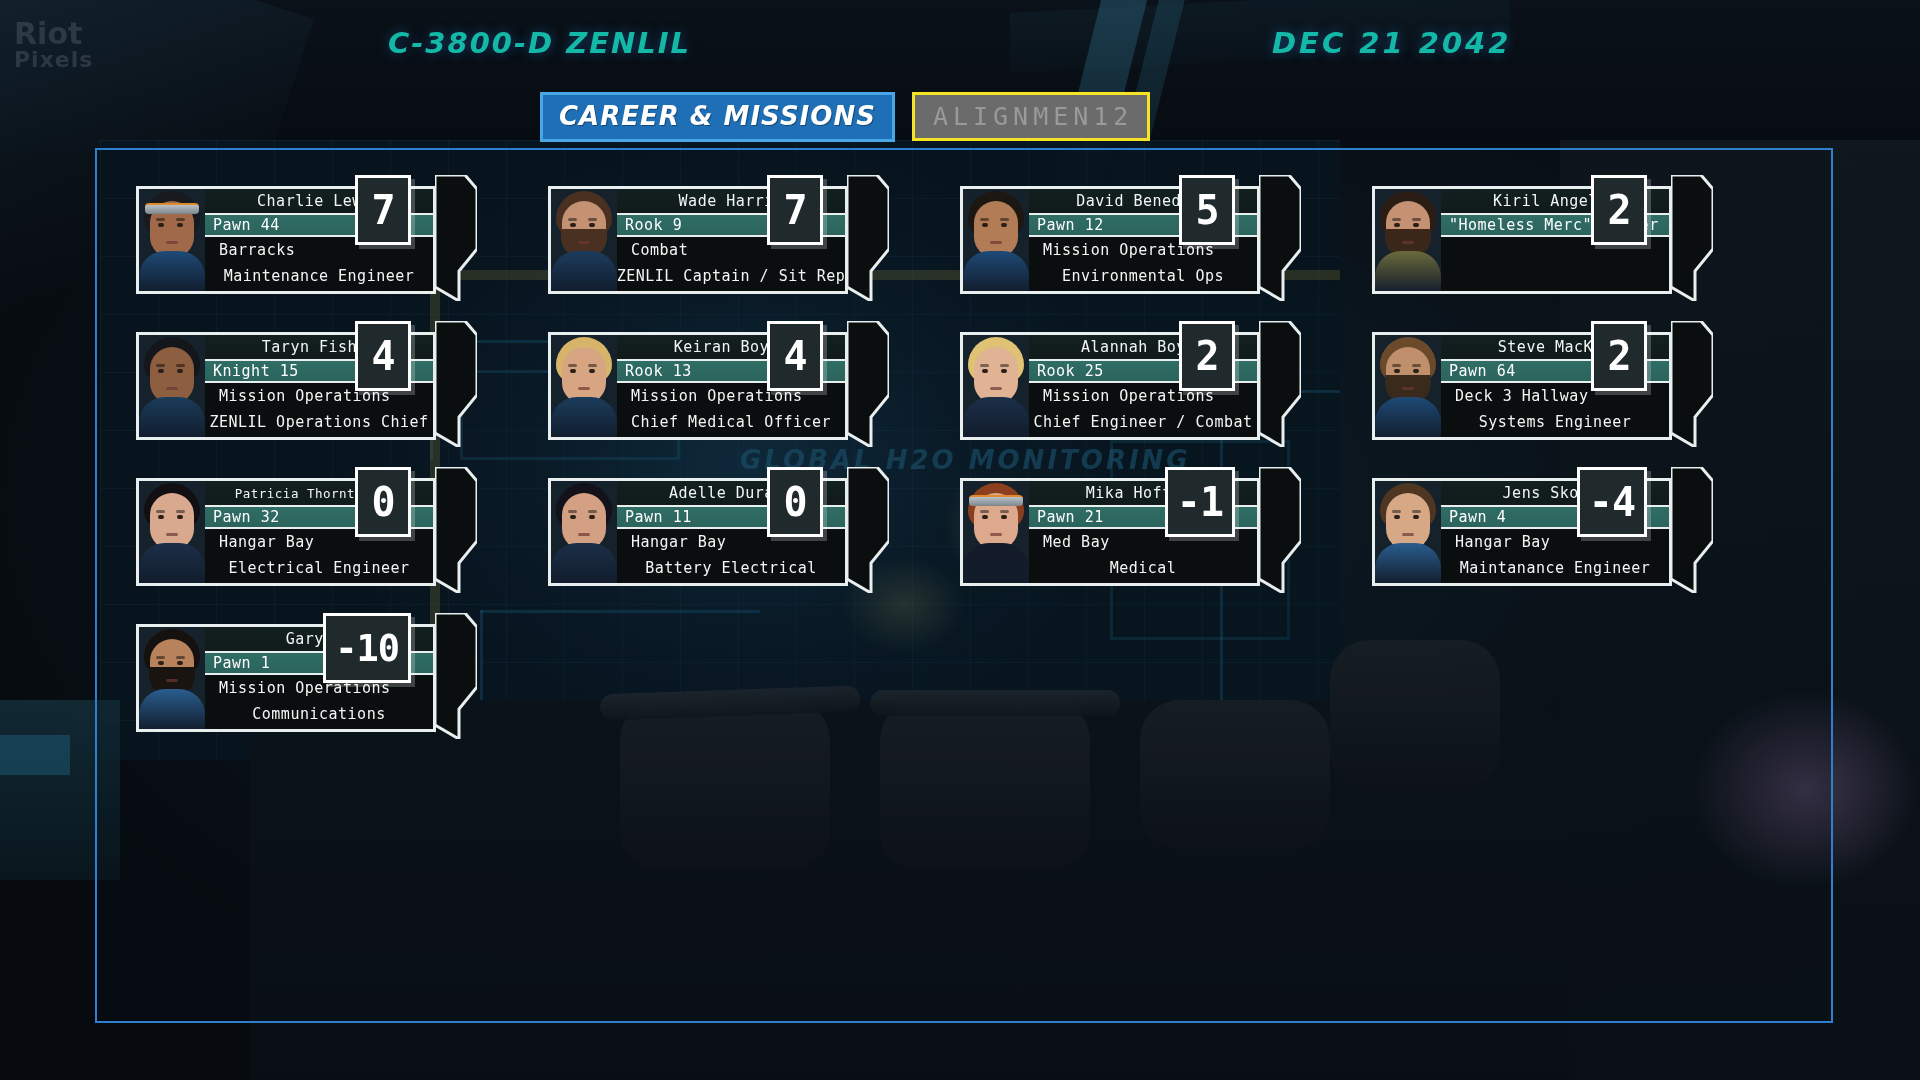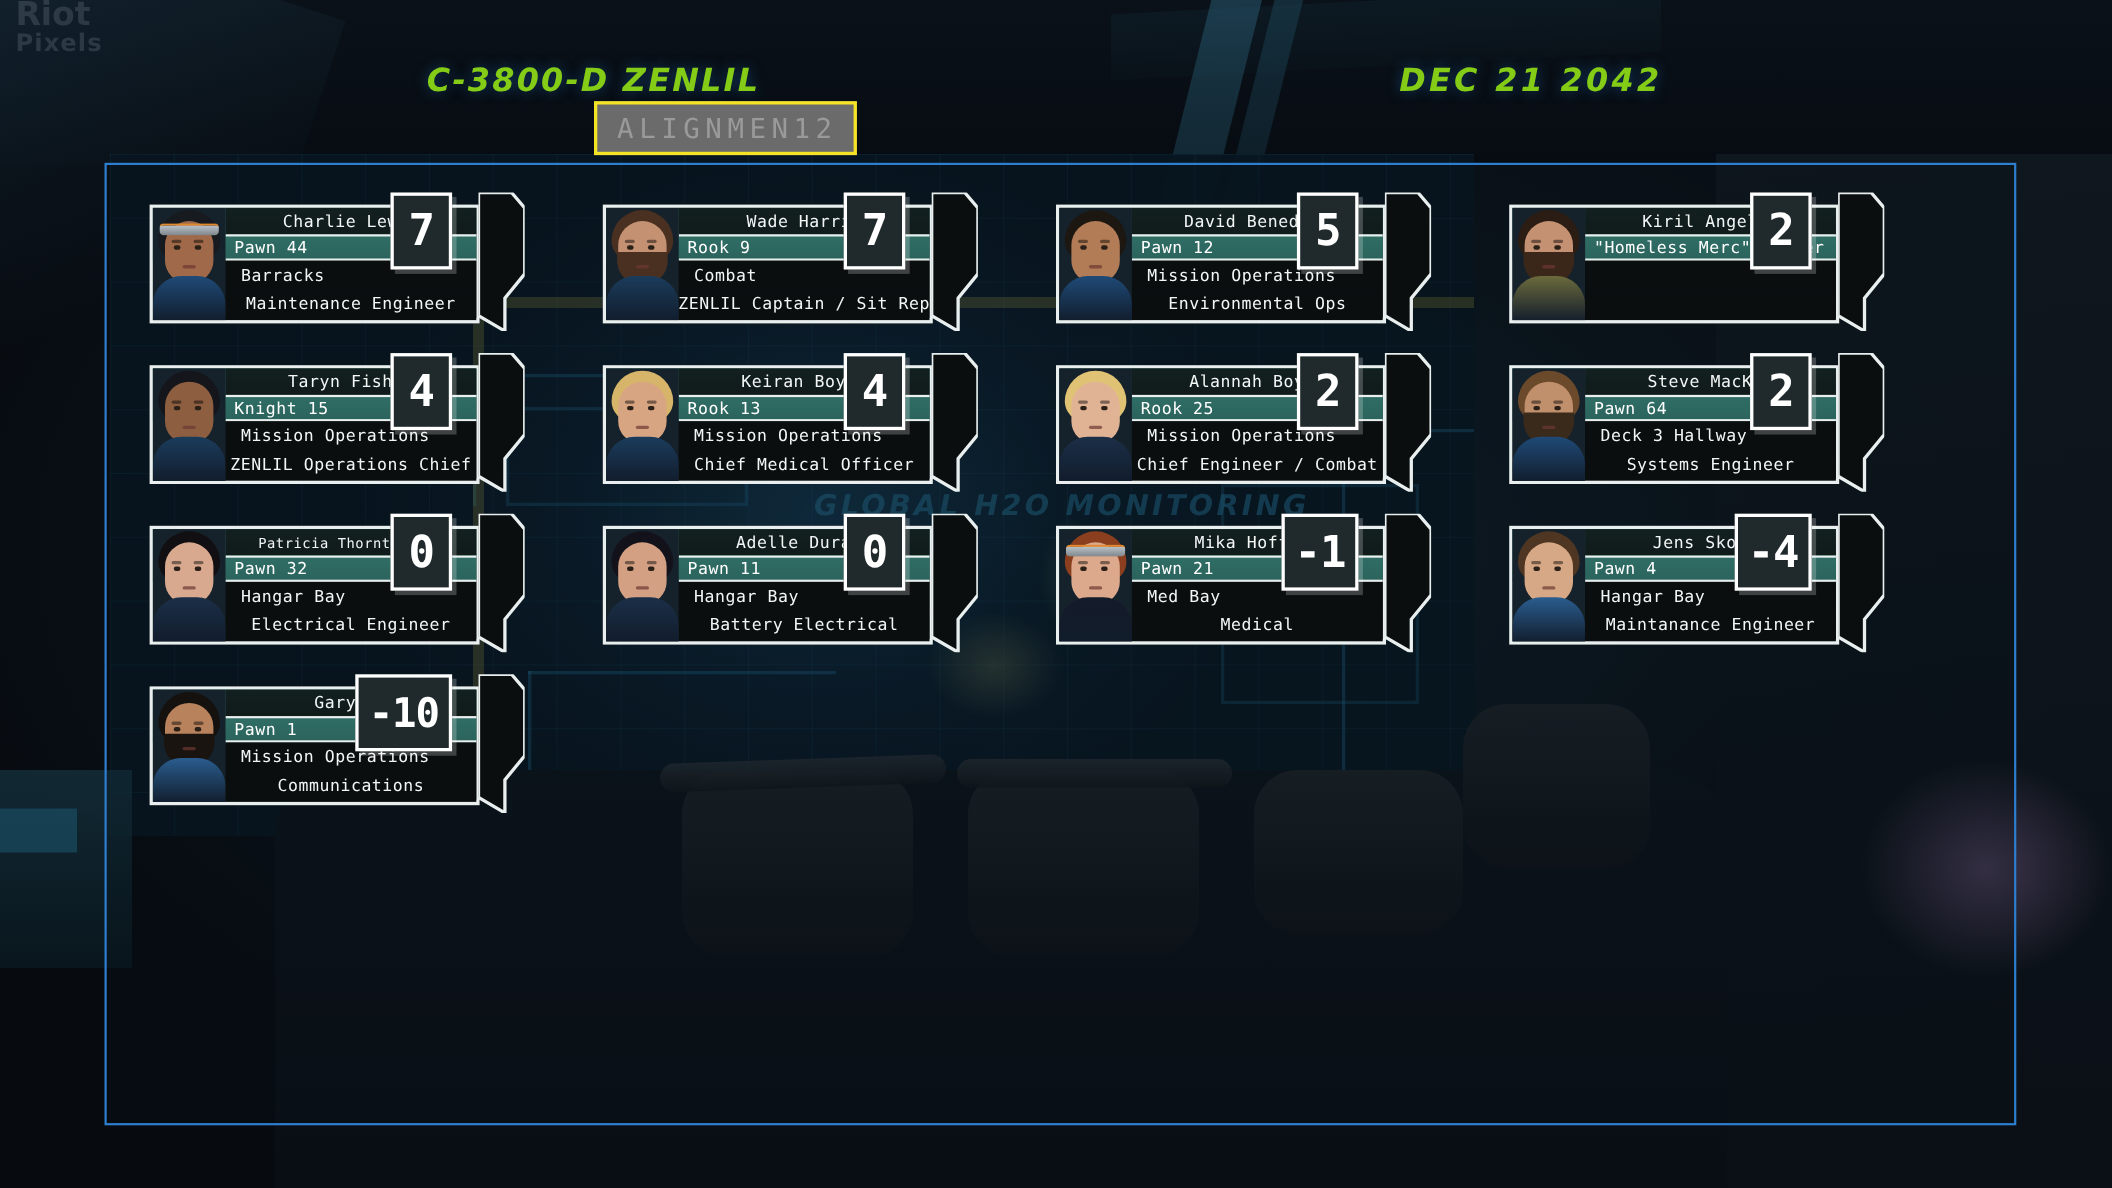--- a/index.html
+++ b/index.html
@@ -167,7 +167,7 @@
 
   
   #watermark {
-    position: absolute; left: 14px; top: 0;
+    position: absolute; left: 14px; top: 20px;
     color: rgba(150,160,175,.22);
     font-family: "DejaVu Sans", sans-serif;
     font-weight: bold;

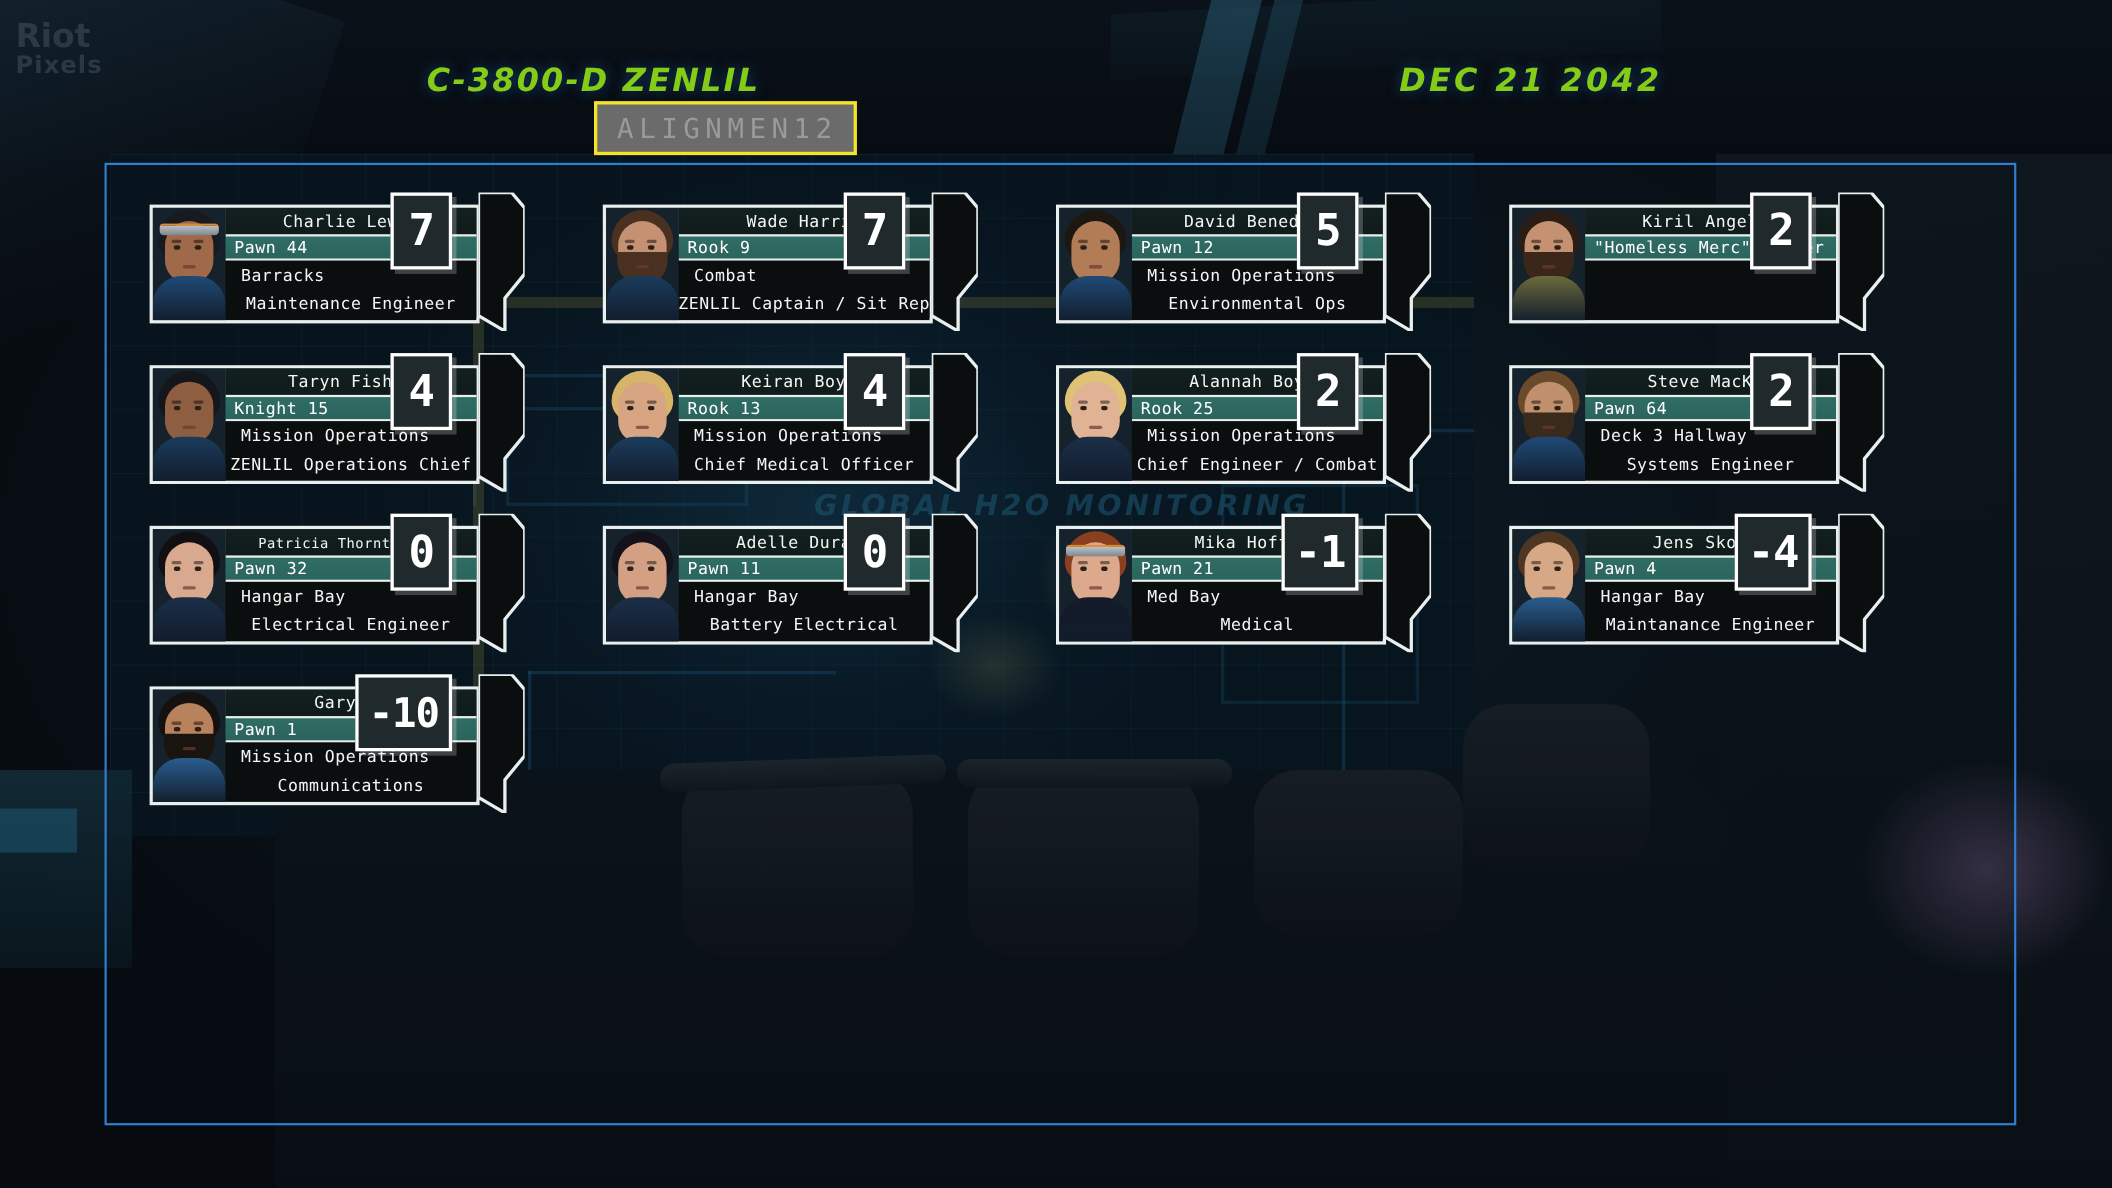--- a/index.html
+++ b/index.html
@@ -181,13 +181,13 @@
   #hud { position: absolute; inset: 0; }
 
   #ship-title, #date-label {
-    position: absolute; top: 56px;
+    position: absolute; top: 26px;
     font-family: "DejaVu Sans", sans-serif;
     font-weight: bold;
     font-style: italic;
     font-size: 29px;
     letter-spacing: 2px;
-    color: #84cc16;
+    color: #14b8a6;
     text-shadow: 0 0 12px rgba(30,110,190,.5);
     white-space: nowrap;
   }

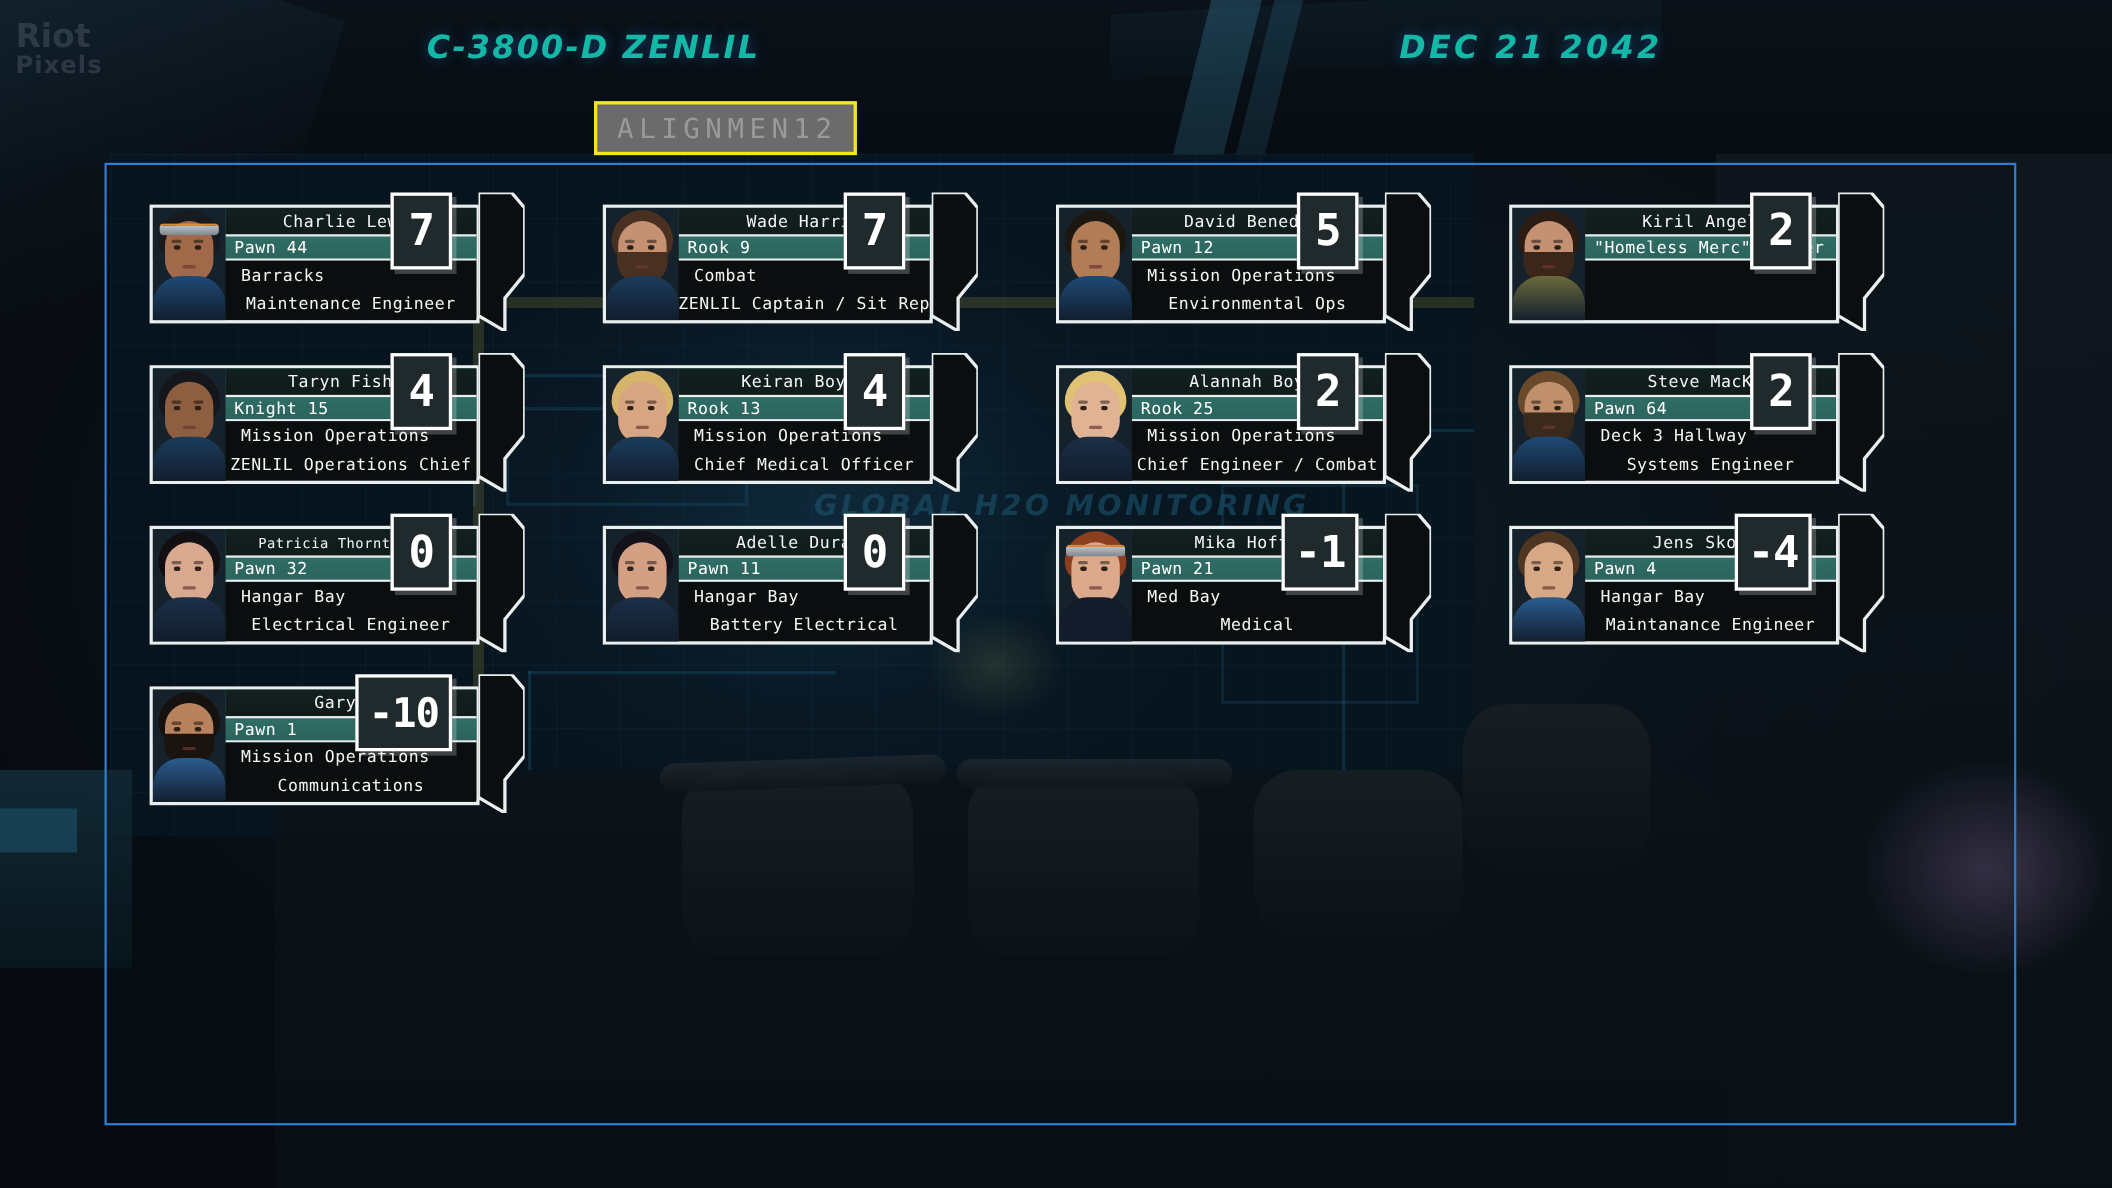--- a/index.html
+++ b/index.html
@@ -462,6 +462,7 @@
   <div id="date-label">DEC 21 2042</div>
 
   <div id="tabbar">
+    <div class="tab">CAREER &amp; MISSIONS</div>
     <div class="tab tab-active">ALIGNMEN12</div>
   </div>
 

